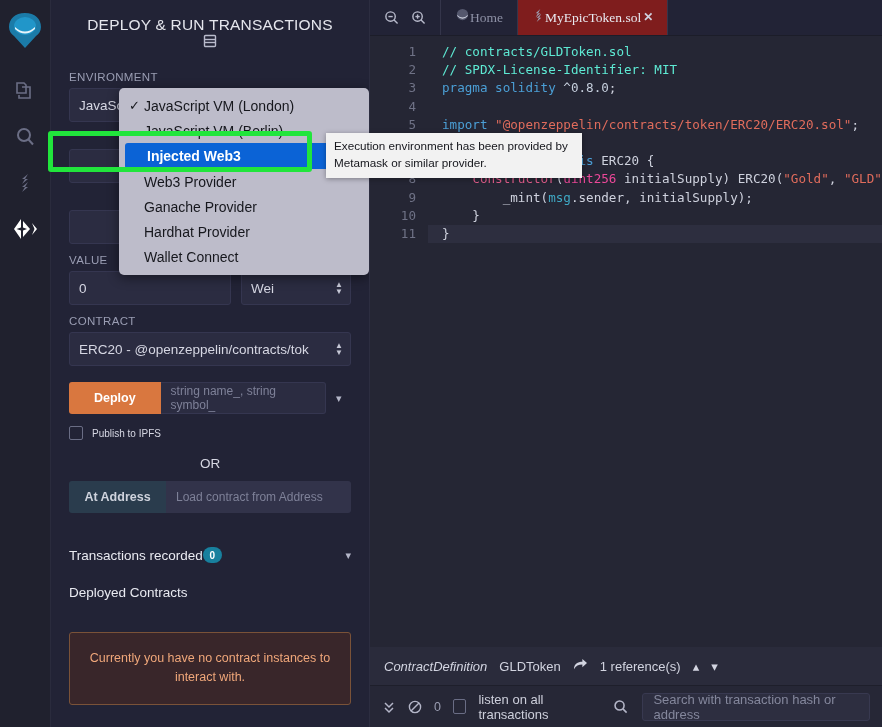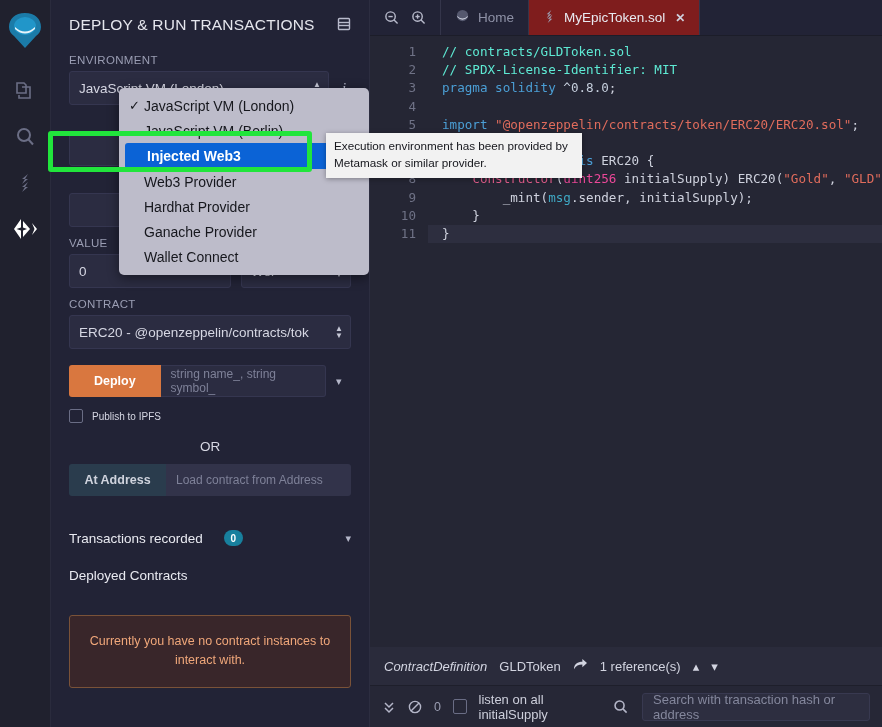--- a/index.html
+++ b/index.html
@@ -41,6 +41,7 @@
   .panel-header {
     display: flex; align-items: center; justify-content: space-between;
     padding: 16px 18px 10px 18px;
+    flex-direction: column;
   }
   .panel-title {
     color: #e5e6ed; font-size: 15.5px; letter-spacing: .2px; font-weight: 400;

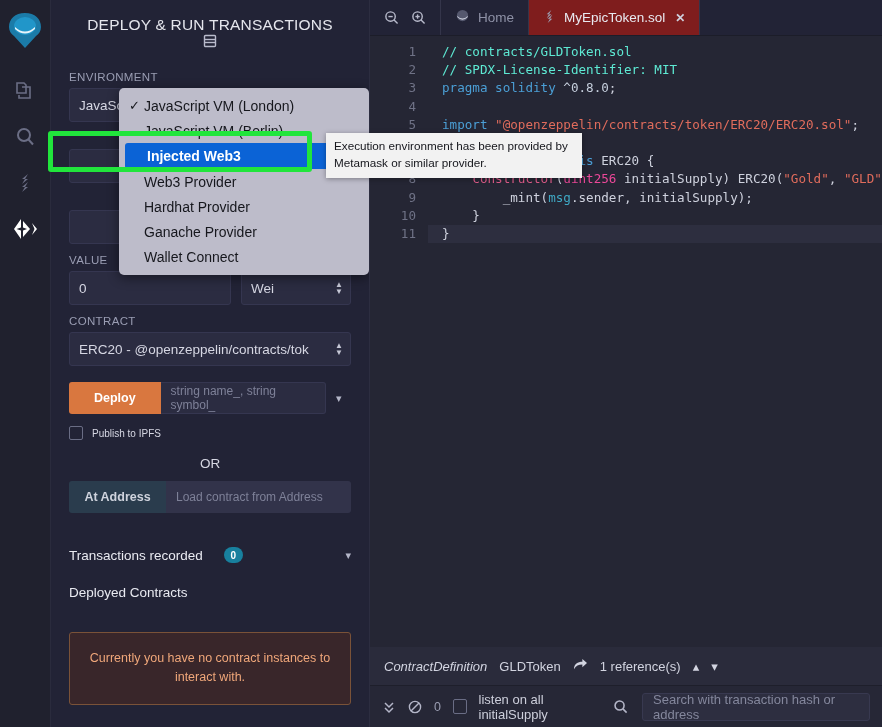--- a/index.html
+++ b/index.html
@@ -174,9 +174,9 @@
   .zoom-btns { display: flex; align-items: center; gap: 12px; padding: 0 14px; }
   .zoom-btn { color: #b9bbcc; font-size: 13px; cursor: pointer; display:flex; align-items:center;}
   .tab {
-    display: flex; align-items: center; gap: 8px; padding: 0 14px;
+    display: flex; align-items: center; padding: 0 14px;
     border-left: 1px solid #34354a; border-right: 1px solid #34354a;
-    font-size: 13.5px; cursor: pointer;
+    font-size: 13.5px; cursor: pointer; font-family: Liberation Serif, serif;
   }
   .tab.home { color: #8e91a6; border-right: none; }
   .tab.active { background: #7f1d1d; color: #e8e9f0; }

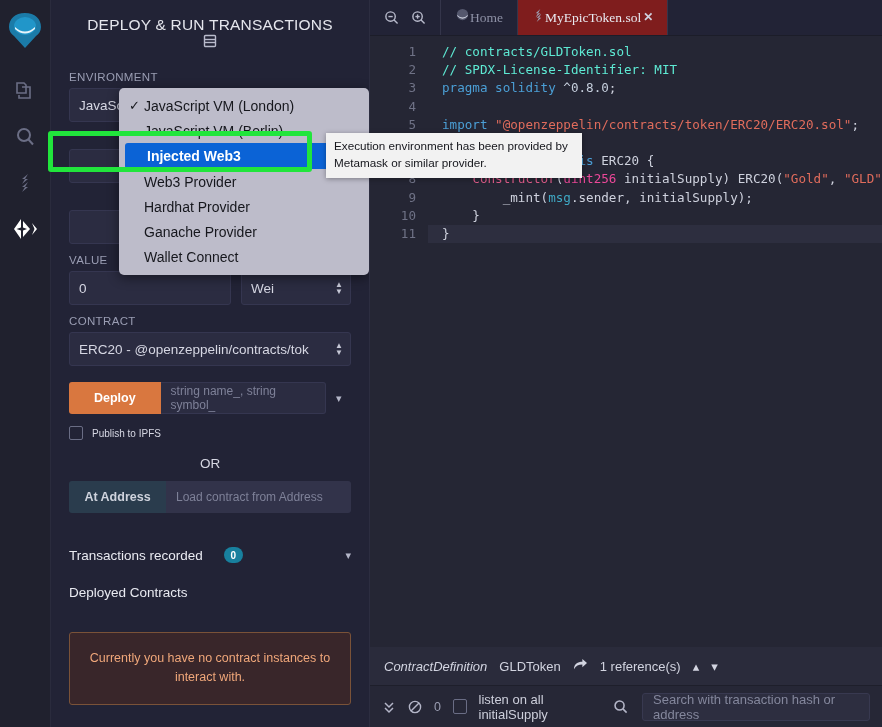--- a/index.html
+++ b/index.html
@@ -373,10 +373,10 @@
         <span>Web3 Provider</span>
       </div>
       <div class="dd-item plain">
+        <span>Ganache Provider</span>
+      </div>
+      <div class="dd-item plain">
         <span>Hardhat Provider</span>
-      </div>
-      <div class="dd-item plain">
-        <span>Ganache Provider</span>
       </div>
       <div class="dd-item plain">
         <span>Wallet Connect</span>

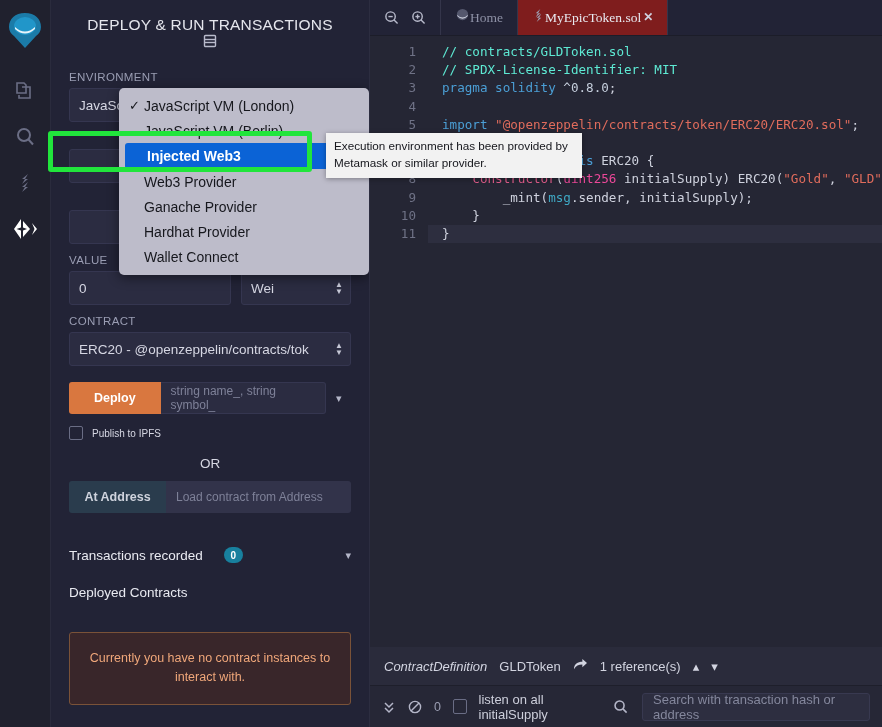--- a/index.html
+++ b/index.html
@@ -111,7 +111,7 @@
     display:flex; align-items:center; justify-content: space-between;
     padding: 0 18px; margin-top: 34px;
   }
-  .tx-rec-left { display:flex; align-items:center; gap: 21px; }
+  .tx-rec-left { display:flex; align-items:center; gap: 0; }
   .tx-rec-label { color: #e9eaf1; font-size: 13.5px; }
   .badge {
     background: #18809e; color: #fff; font-size: 10px; font-weight: bold;

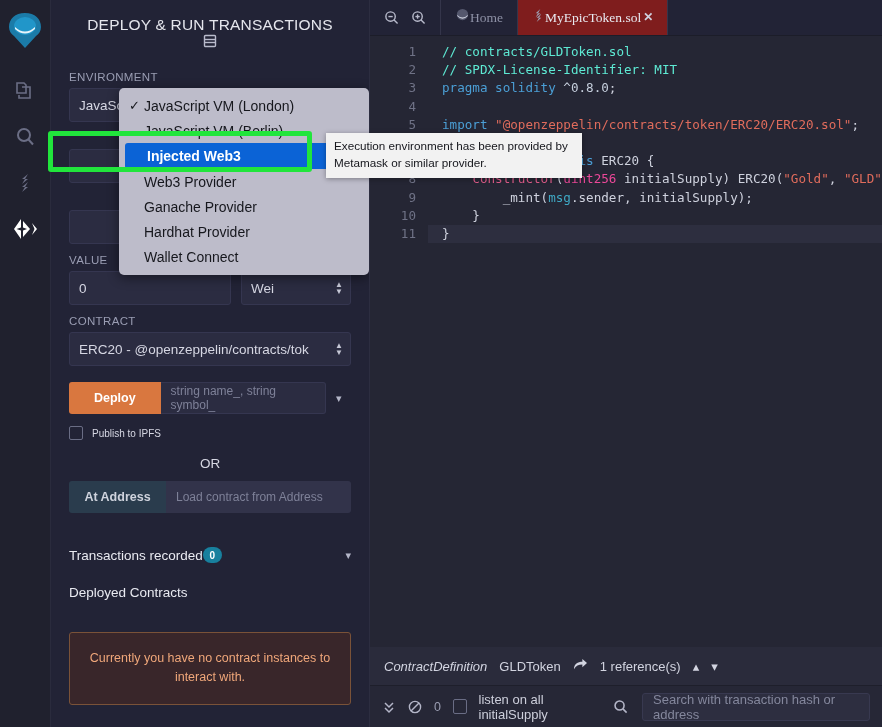--- a/index.html
+++ b/index.html
@@ -476,7 +476,7 @@
       </span>
       <span class="sb-count">0</span>
       <span class="sb-check"></span>
-      <span class="sb-label">listen on all initialSupply</span>
+      <span class="sb-label">listen on all transactions</span>
       <span class="sb-ico">
         <svg width="15" height="15" viewBox="0 0 16 16" fill="none" stroke="currentColor" stroke-width="1.7">
           <circle cx="7" cy="7" r="4.8"></circle>

